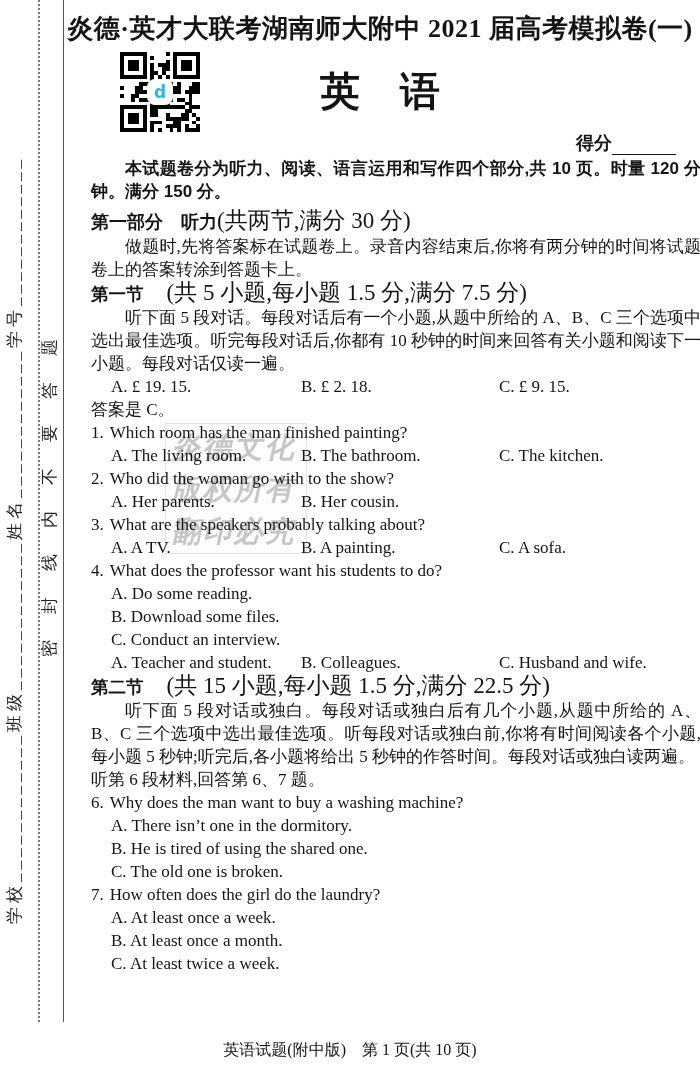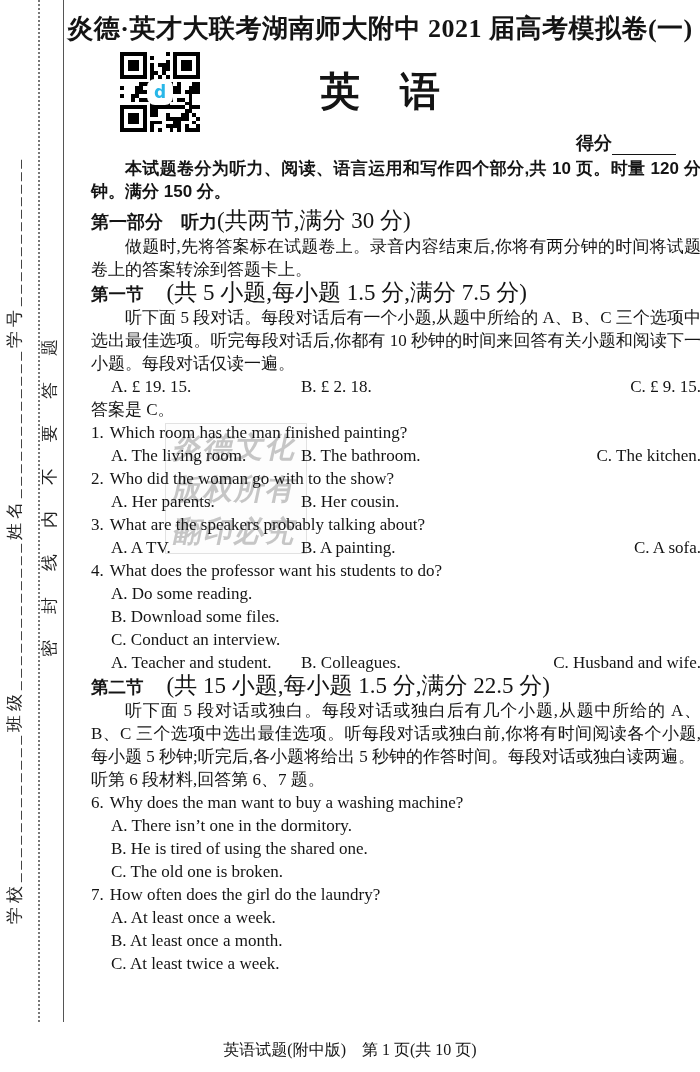--- a/index.html
+++ b/index.html
@@ -57,7 +57,7 @@
   .optrow{display:flex;padding-left:20px;}
   .optrow .opt:nth-child(1){width:190px;}
   .optrow .opt:nth-child(2){width:198px;}
-  .optrow .opt:nth-child(3){flex:1;text-align:right;}
+  .optrow .opt:nth-child(3){flex:1;}
   .optline{padding-left:20px;}
   
   .footer{position:absolute;top:1040px;left:0;width:700px;text-align:center;

